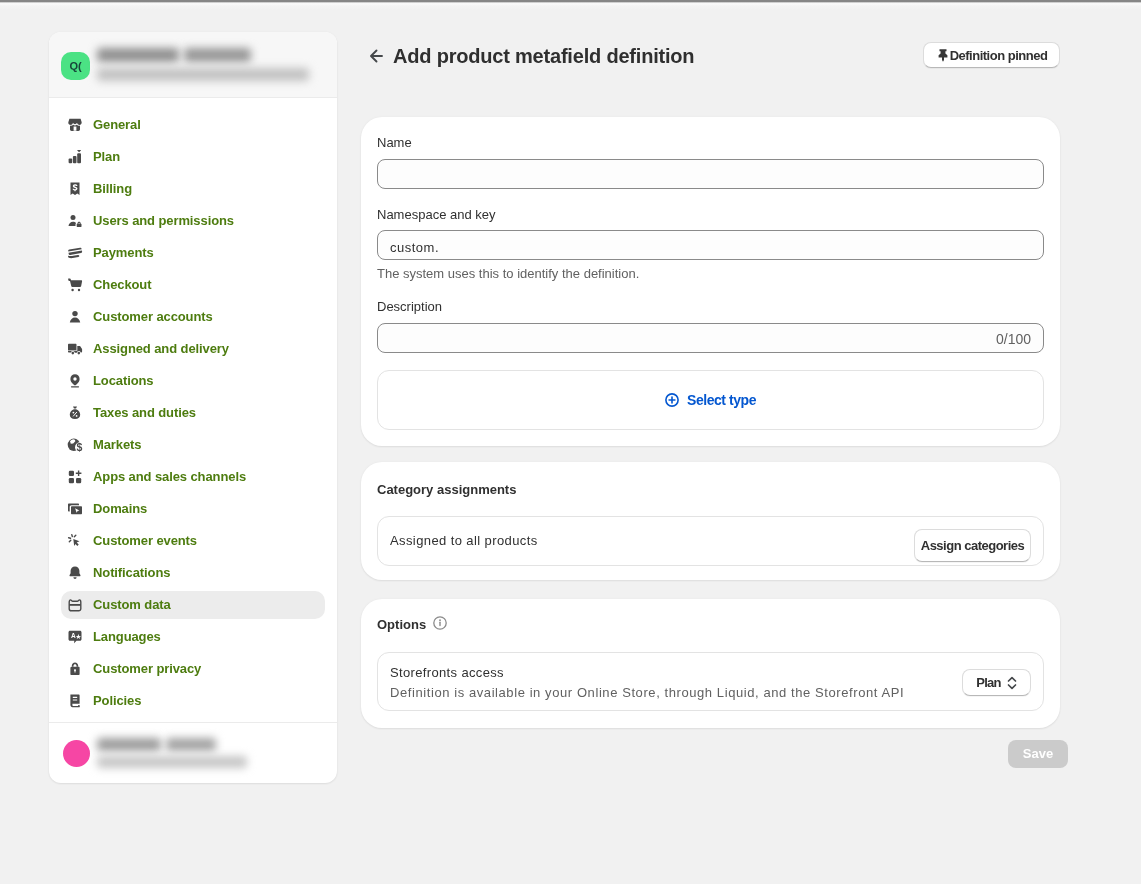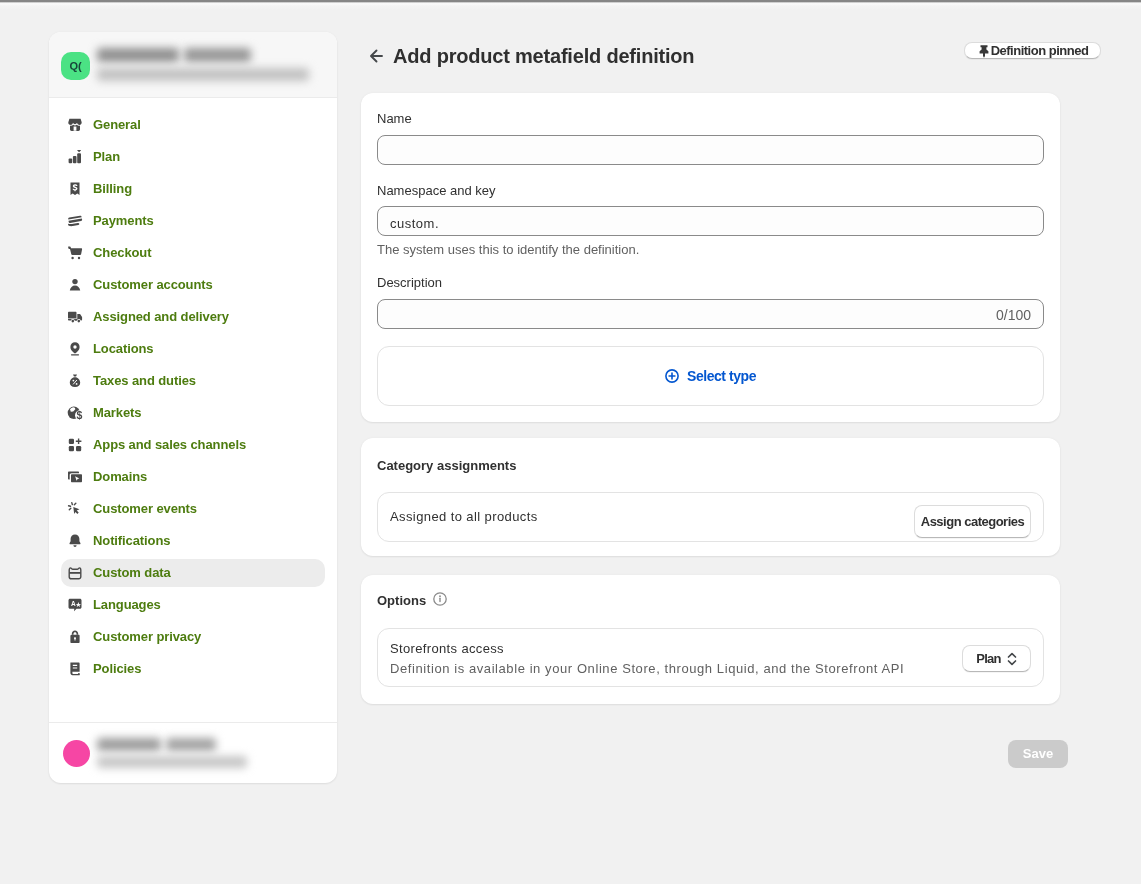--- a/index.html
+++ b/index.html
@@ -31,7 +31,7 @@
 #title { position:absolute; left:393px; top:45px; font-size:20px; font-weight:bold; color:#2f2f2f; letter-spacing:-.2px; }
 .btn { position:absolute; background:#fff; border:1px solid #dcdcdc; border-bottom-color:#b8b8b8; border-radius:8px;
   box-shadow:0 1px 0 rgba(0,0,0,.04); font-size:13px; font-weight:600; color:#303030; display:flex; align-items:center; justify-content:center; }
-#btn-pinned { left:923px; top:42px; width:137px; height:17px; letter-spacing:-.5px;margin-left:41px; }
+#btn-pinned { left:923px; top:42px; width:137px; height:26px; letter-spacing:-.5px; }
 
 .card { position:absolute; left:361px; width:699px; background:#fff; border-radius:12px;
   box-shadow:0 1px 2px rgba(0,0,0,.07), 0 0 3px rgba(0,0,0,.04); }

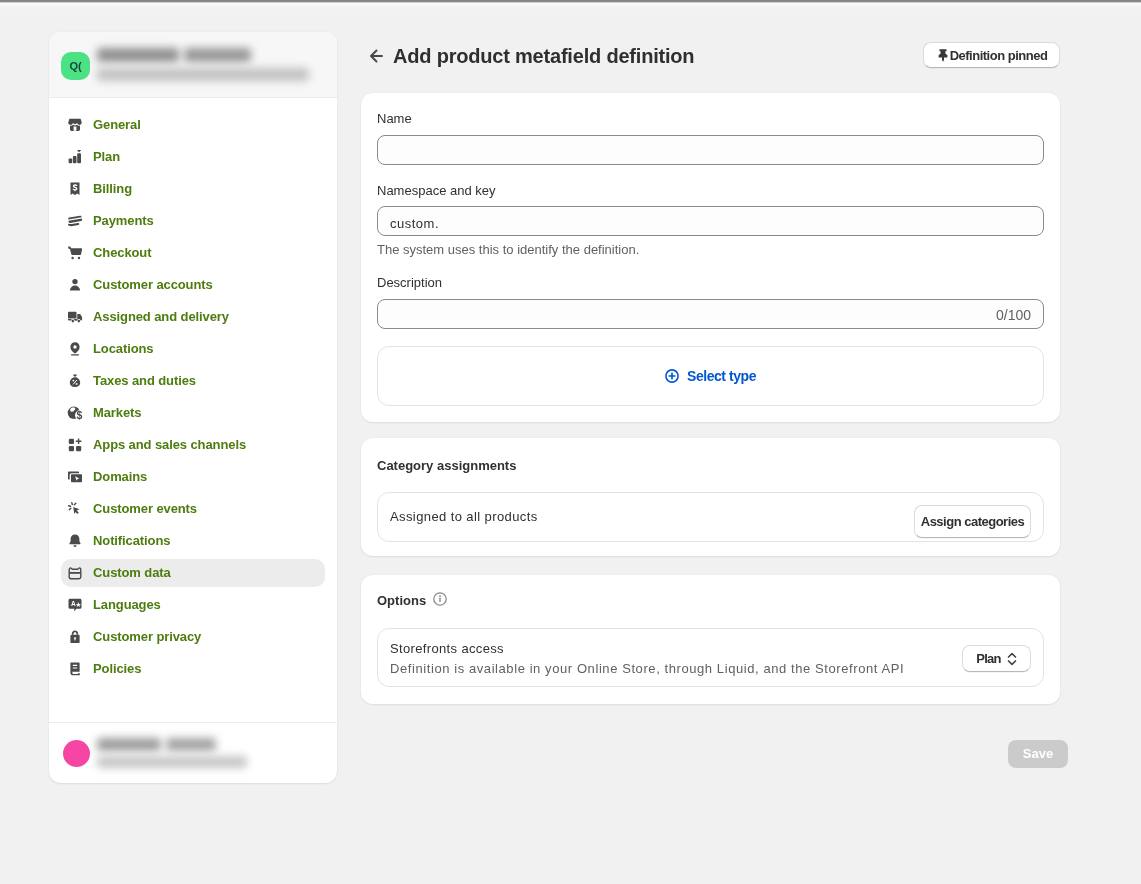--- a/index.html
+++ b/index.html
@@ -33,8 +33,8 @@
   box-shadow:0 1px 0 rgba(0,0,0,.04); font-size:13px; font-weight:600; color:#303030; display:flex; align-items:center; justify-content:center; }
 #btn-pinned { left:923px; top:42px; width:137px; height:26px; letter-spacing:-.5px; }
 
-.card { position:absolute; left:361px; width:699px; background:#fff; border-radius:12px;
-  box-shadow:0 1px 2px rgba(0,0,0,.07), 0 0 3px rgba(0,0,0,.04); }
+.card { position:absolute; left:361px; width:699px; background:#fff; border-radius:21px;
+  box-shadow:0 1px 2px rgba(0,0,0,.07), 0 0 3px rgba(0,0,0,.04);margin-top:24px; }
 #card1 { top:93px; height:329px; }
 #card2 { top:438px; height:118px; }
 #card3 { top:575px; height:129px; }

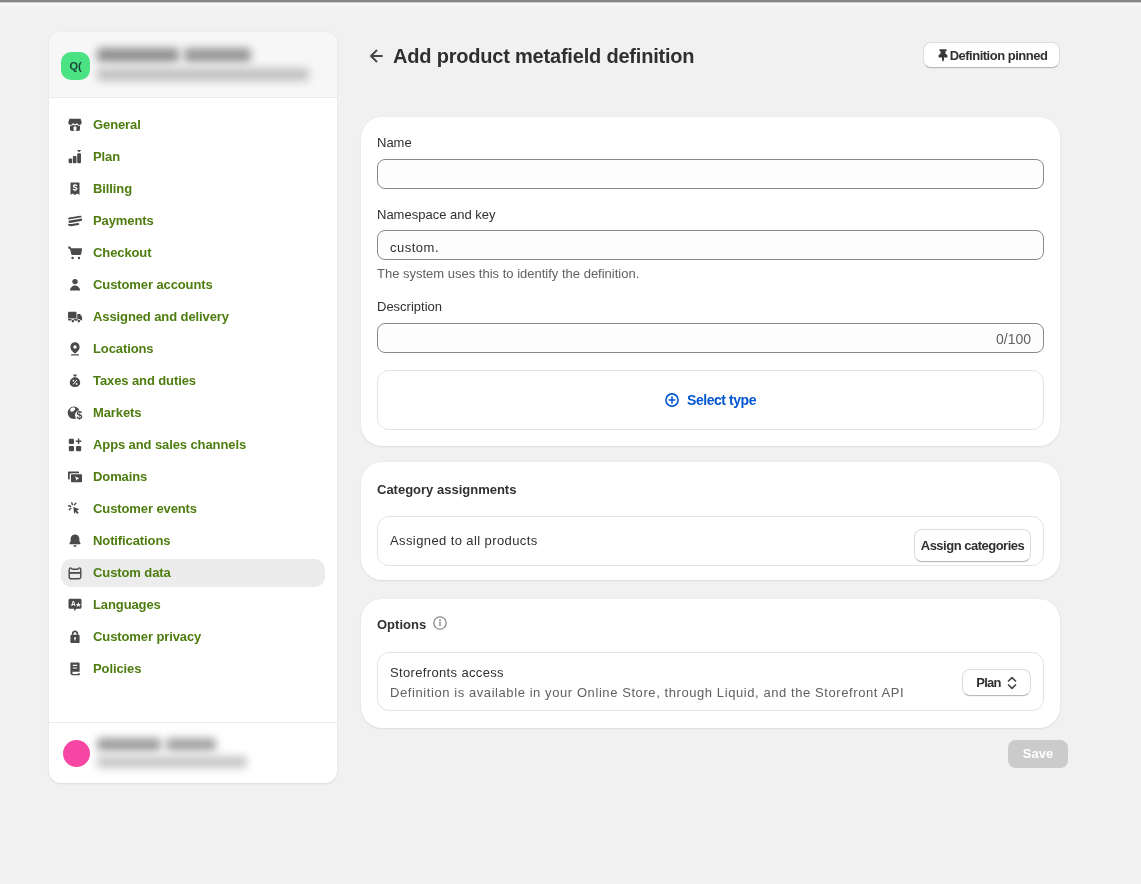--- a/index.html
+++ b/index.html
@@ -106,6 +106,14 @@
       </div>
       <div class="nav-item">
         <svg class="ico" viewBox="0 0 16 16">
+          <circle fill="#4a4a4a" cx="6" cy="4.4" r="2.5"></circle>
+          <path fill="#4a4a4a" d="M1.5 13c.3-2.6 2.2-4.3 4.5-4.3 1.2 0 2.3.5 3.1 1.3-.4.4-.6 1-.6 1.6v1.4z"></path>
+          <path fill="#4a4a4a" d="M10.2 10.8h.3v-.4c0-.9.7-1.6 1.6-1.6s1.6.7 1.6 1.6v.4h.3c.3 0 .5.2.5.5v2.2c0 .3-.2.5-.5.5h-3.8c-.3 0-.5-.2-.5-.5v-2.2c0-.3.2-.5.5-.5zm1.3-.4v.4h1.2v-.4c0-.3-.3-.6-.6-.6s-.6.3-.6.6z"></path>
+        </svg>
+        <div class="lbl">Users and permissions</div>
+      </div>
+      <div class="nav-item">
+        <svg class="ico" viewBox="0 0 16 16">
           <g transform="rotate(-10 8 6)">
             <path fill="#4a4a4a" d="M2.6 3.6h11c.7 0 1.3.6 1.3 1.3v.5H1.3v-.5c0-.7.6-1.3 1.3-1.3z"></path>
             <path fill="#4a4a4a" d="M1.3 6.6h13.6v1.2c0 .7-.6 1.3-1.3 1.3h-11c-.7 0-1.3-.6-1.3-1.3z"></path>

